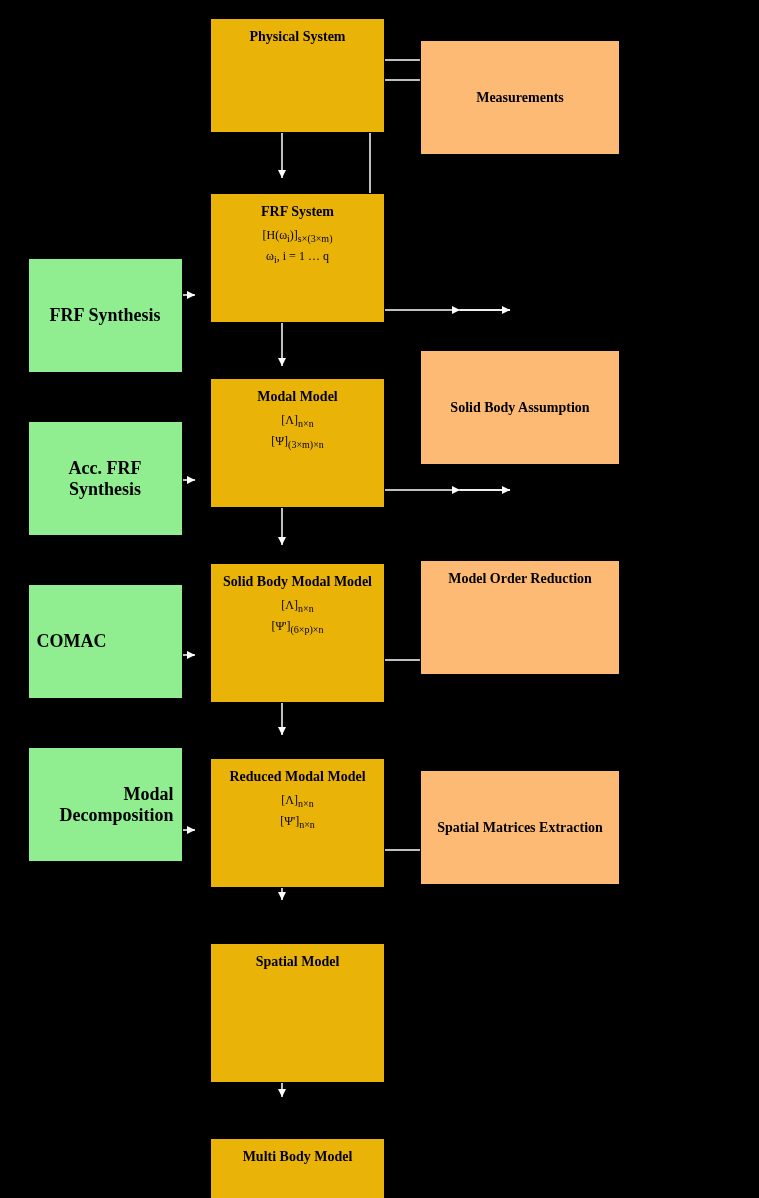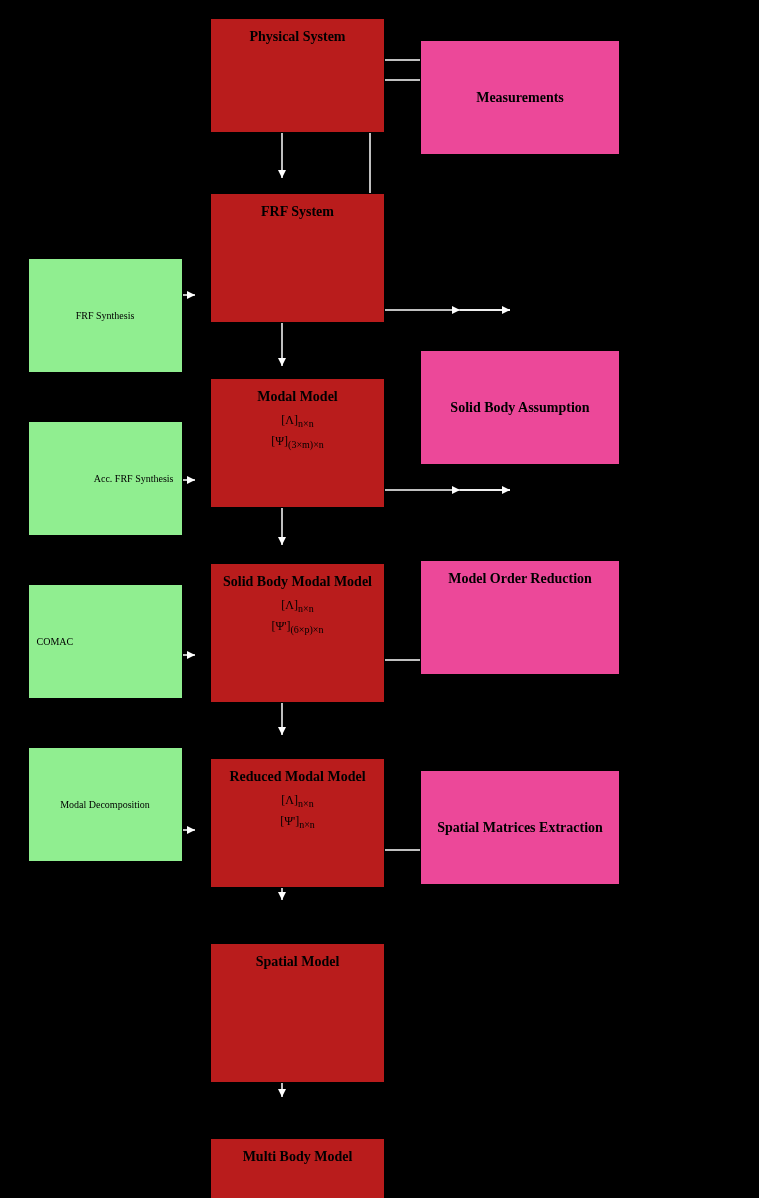--- a/index.html
+++ b/index.html
@@ -61,7 +61,7 @@
 
     
     .white-box {
-      background: #b91c1c;
+      background: #eab308;
       border: 1.5px solid #000;
       width: 175px;
       text-align: center;

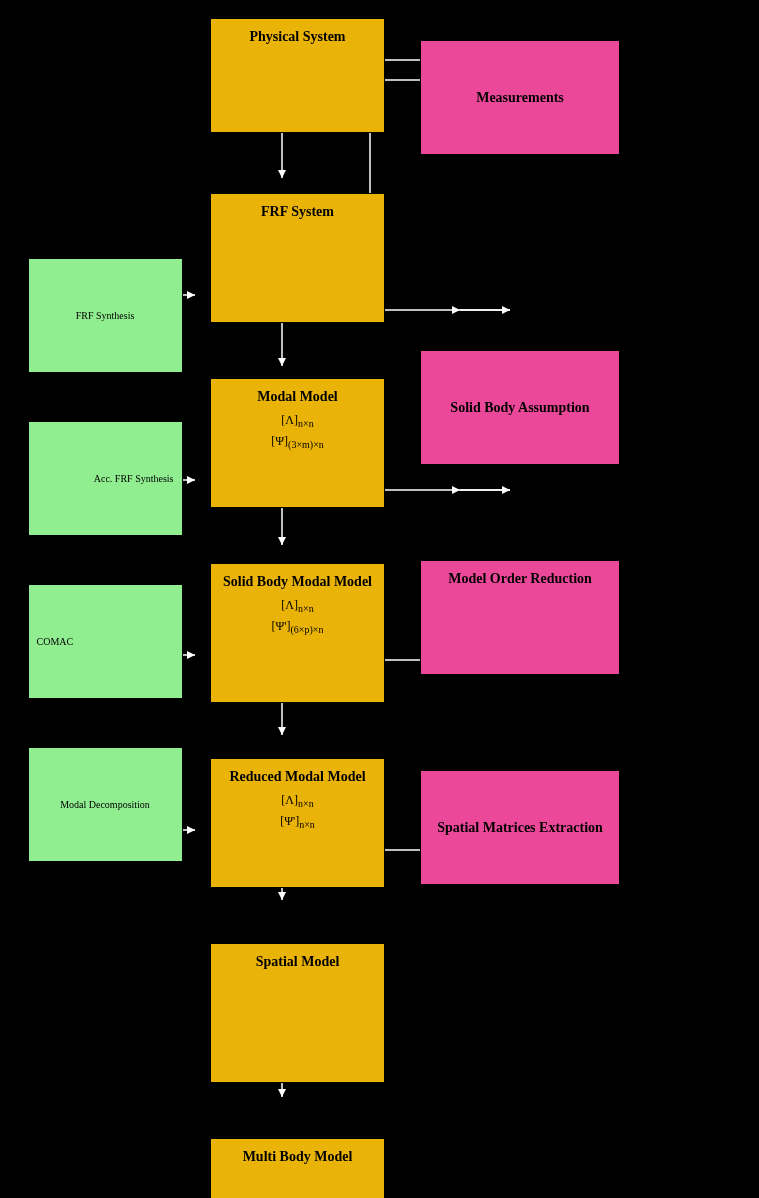--- a/index.html
+++ b/index.html
@@ -98,7 +98,7 @@
 
     
     .blue-box {
-      background: #ec4899;
+      background: #fdba74;
       border: 1.5px solid #000;
       width: 200px;
       text-align: center;

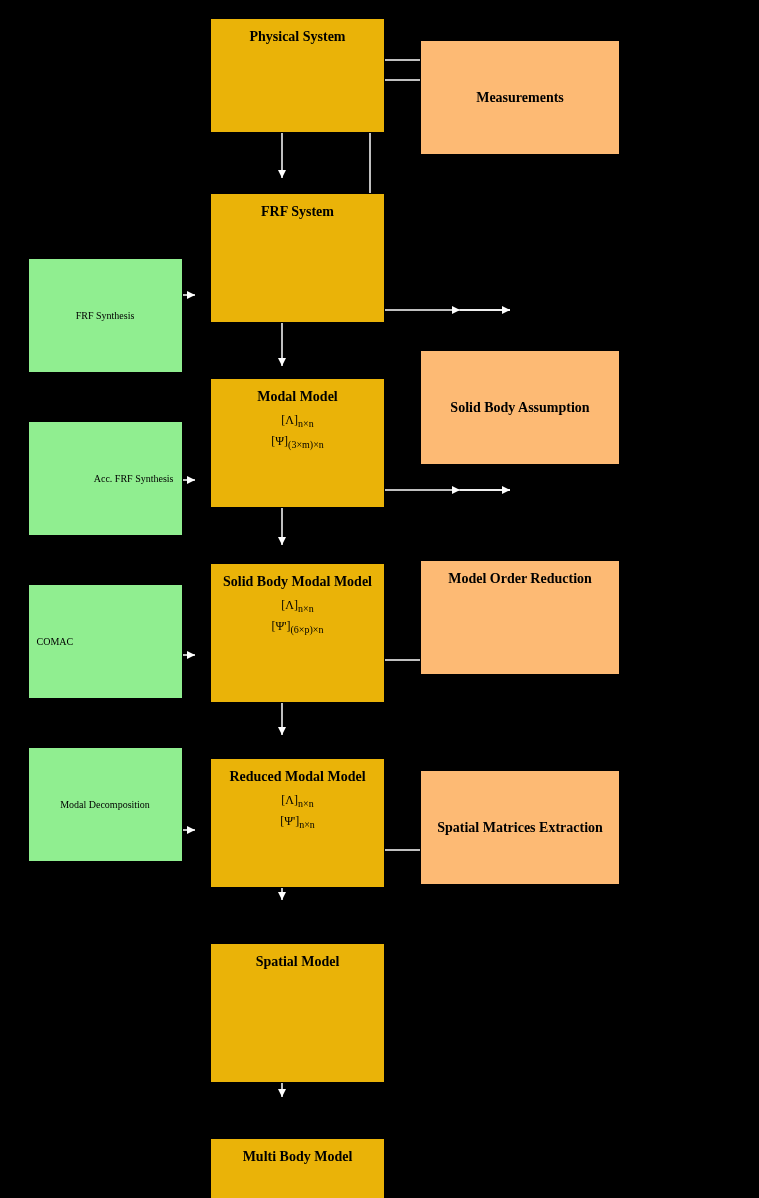--- a/index.html
+++ b/index.html
@@ -238,6 +238,10 @@
 
       <div class="white-box" style="height:130px;">
         <div class="box-title">FRF System</div>
+        <div class="box-content">
+          <span class="math-line">[H(ω<sub>i</sub>)]<sub>s×(3×m)</sub></span>
+          <span class="math-line">ω<sub>i</sub>, i = 1 … q</span>
+        </div>
       </div>
 
       <div class="spacer" style="height:55px;"></div>

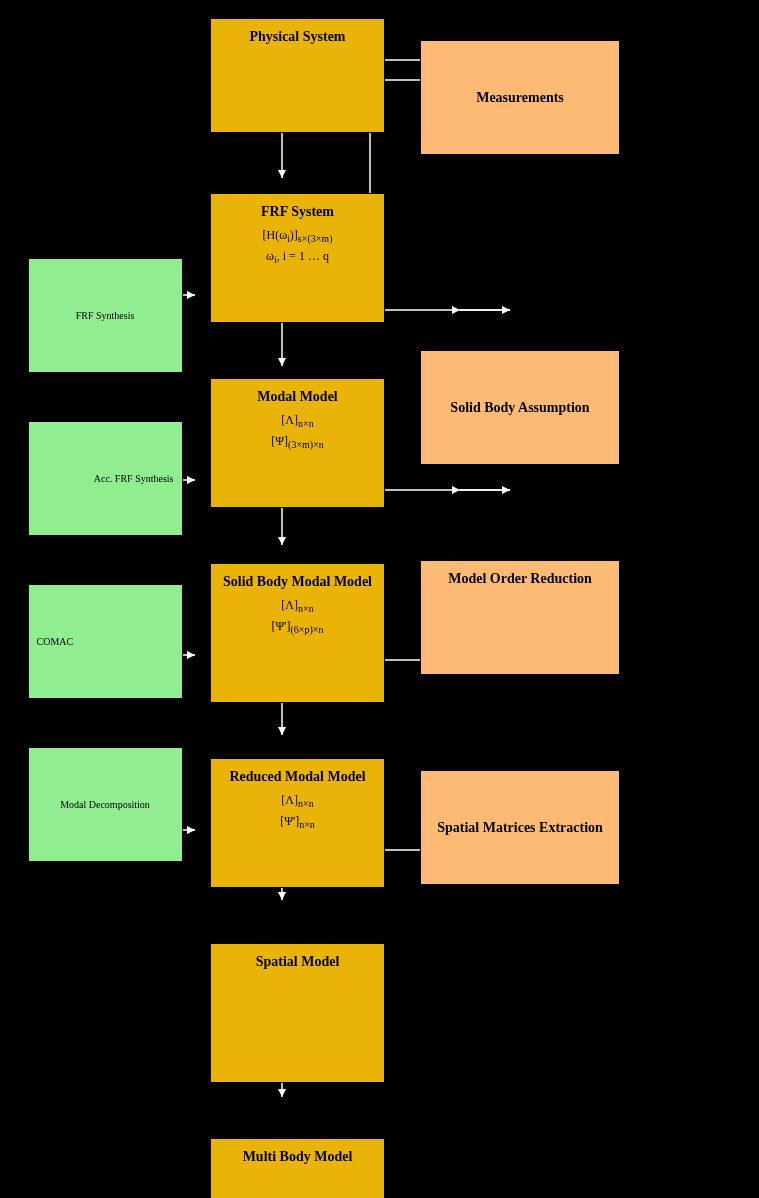--- a/index.html
+++ b/index.html
@@ -92,8 +92,8 @@
     }
 
     .green-box .box-title {
-      font-weight: normal;
-      font-size: 10px;
+      font-weight: bold;
+      font-size: 18px;
     }
 
     

